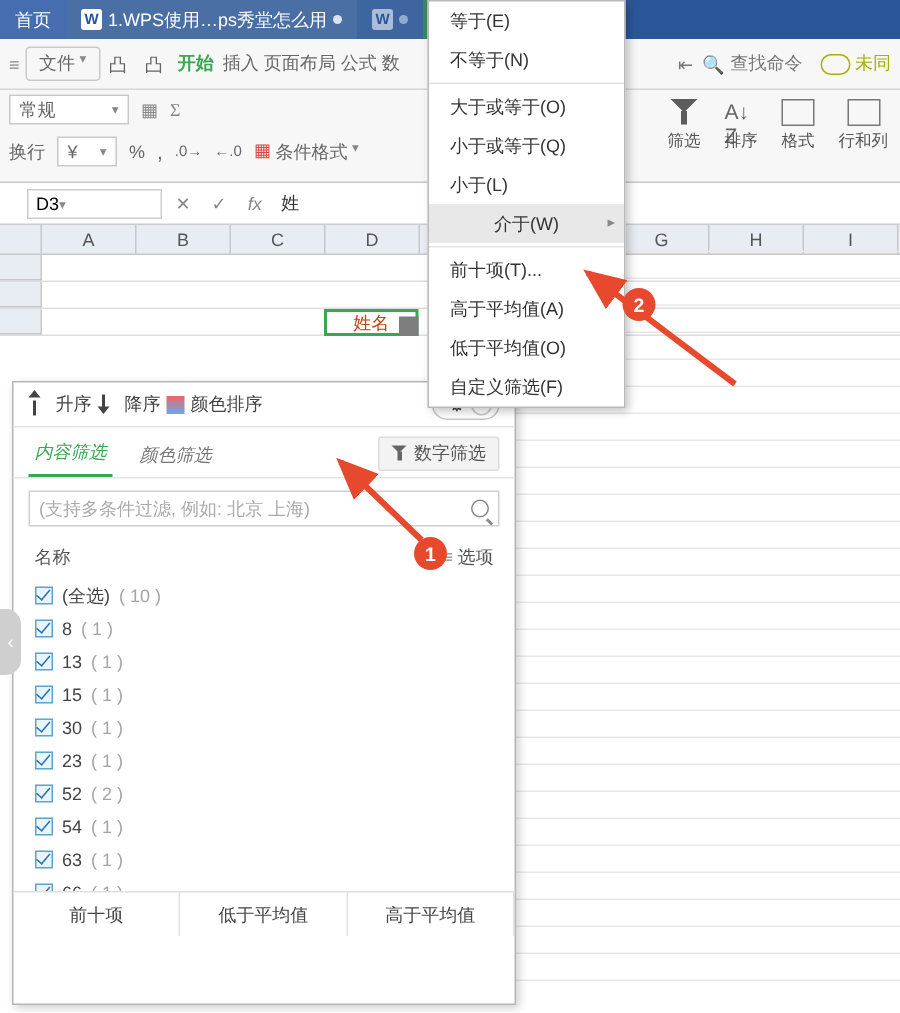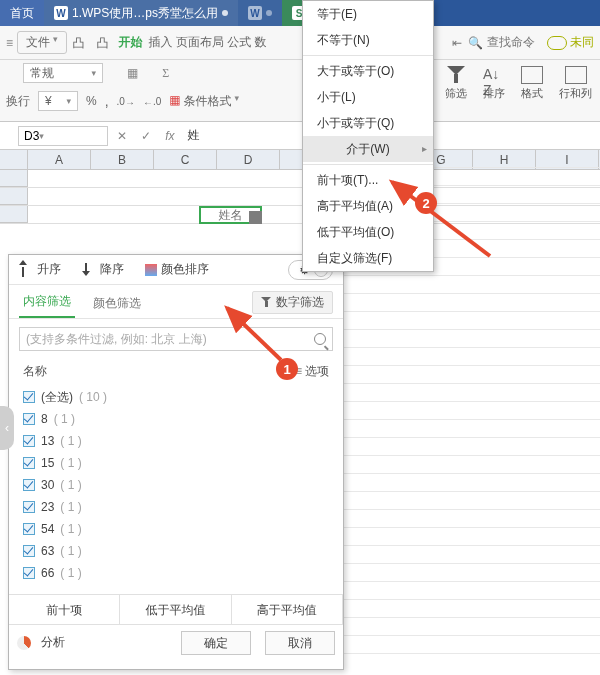--- a/index.html
+++ b/index.html
@@ -86,7 +86,7 @@
   .fp-btn + .fp-btn { margin-left: 6px; }
 
   
-  .ctx { position: absolute; left: 302px; top: 0; width: 132px; background: #fff; border: 1px solid #b8b8b8; box-shadow: 2px 2px 6px rgba(0,0,0,.25); z-index: 50; }
+  .ctx { position: absolute; left: 285px; top: 0; width: 132px; background: #fff; border: 1px solid #b8b8b8; box-shadow: 2px 2px 6px rgba(0,0,0,.25); z-index: 50; }
   .ctx .mi { height: 26px; line-height: 26px; padding: 0 14px; color: #333; }
   .ctx .sep { height: 1px; background: #e2e2e2; margin: 2px 0; }
   .ctx .mi.hi { background: #e8e8e8; position: relative; text-align: center; }

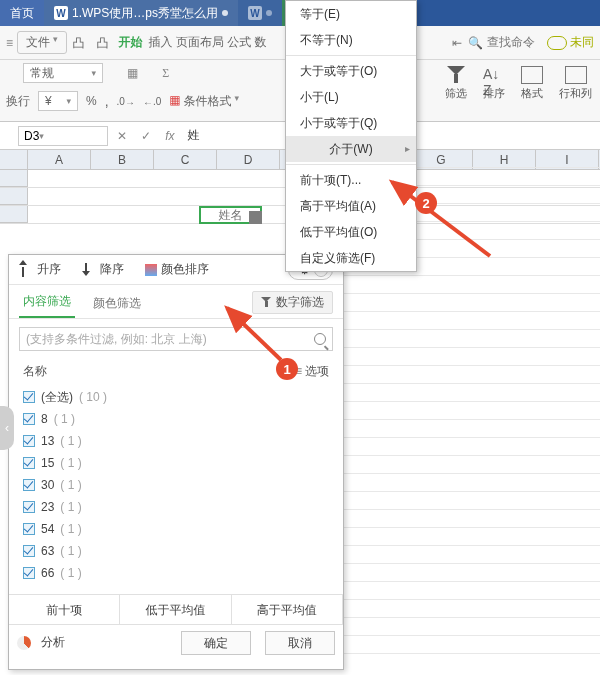--- a/index.html
+++ b/index.html
@@ -22,7 +22,7 @@
   .cloud { width: 20px; height: 14px; border: 1.5px solid #a7b100; border-radius: 10px; display: inline-block; }
 
   .toolbar2 { height: 62px; background: #f7f7f7; border-bottom: 1px solid #c8c8c8; position: relative; }
-  .tb-row1 { display: flex; align-items: center; height: 26px; padding: 2px 6px; gap: 24px; color: #666; margin-left: 17px; }
+  .tb-row1 { display: flex; align-items: center; height: 26px; padding: 2px 6px; gap: 8px; color: #666; }
   .combo { border: 1px solid #c9c9c9; background: #fff; padding: 1px 6px; min-width: 80px; height: 20px; display: inline-flex; align-items: center; justify-content: space-between; }
   .caret { font-size: 9px; color: #888; }
   .tb-row2 { display: flex; align-items: center; height: 30px; padding: 0 6px; gap: 8px; color: #666; }

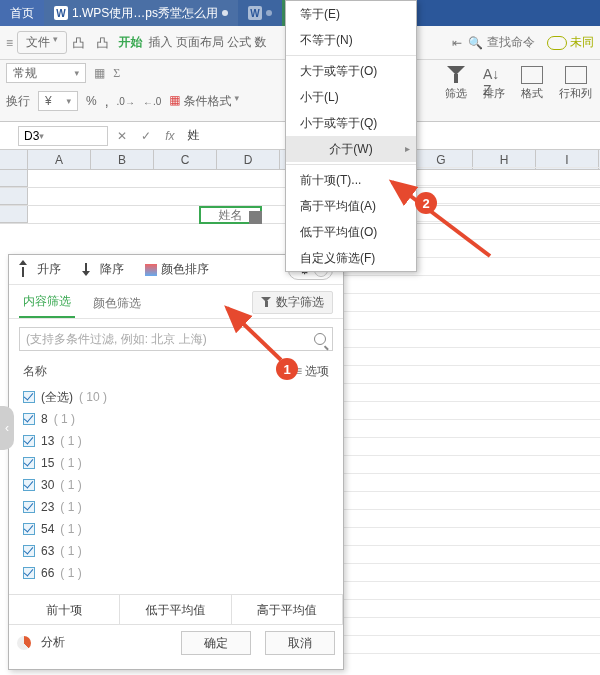--- a/index.html
+++ b/index.html
@@ -260,8 +260,8 @@
   <div class="mi">不等于(N)</div>
   <div class="sep"></div>
   <div class="mi">大于或等于(O)</div>
+  <div class="mi">小于或等于(Q)</div>
   <div class="mi">小于(L)</div>
-  <div class="mi">小于或等于(Q)</div>
   <div class="mi hi">介于(W)</div>
   <div class="sep"></div>
   <div class="mi">前十项(T)...</div>

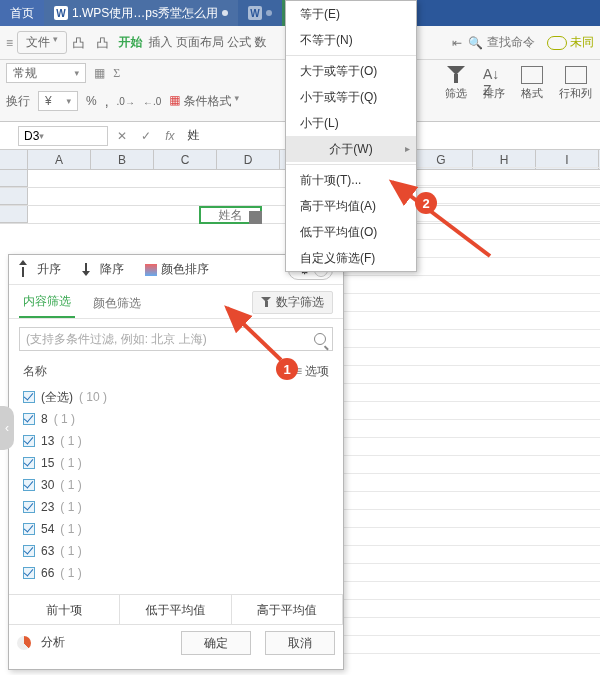--- a/index.html
+++ b/index.html
@@ -46,7 +46,7 @@
   .grid-extra { position: absolute; left: 344px; top: 0; right: 0; bottom: 0; }
   .grid-extra .trwe { height: 18px; border-bottom: 1px solid #e8e8e8; }
 
-  .selcell { position: absolute; left: 199px; top: 56px; width: 63px; height: 18px; border: 2px solid #39a851; background: #fff; text-align: center; line-height: 15px; color: #737373; }
+  .selcell { position: absolute; left: 216px; top: 56px; width: 63px; height: 18px; border: 2px solid #39a851; background: #fff; text-align: center; line-height: 15px; color: #c2410c; }
   .selcell::after { content: ""; position: absolute; right: -2px; bottom: -2px; width: 13px; height: 13px; background: #7d7d7d; }
 
   .filter-pop { position: absolute; left: 8px; top: 254px; width: 336px; height: 416px; background: #fff; border: 1px solid #b6b6b6; box-shadow: 2px 2px 6px rgba(0,0,0,.2); }

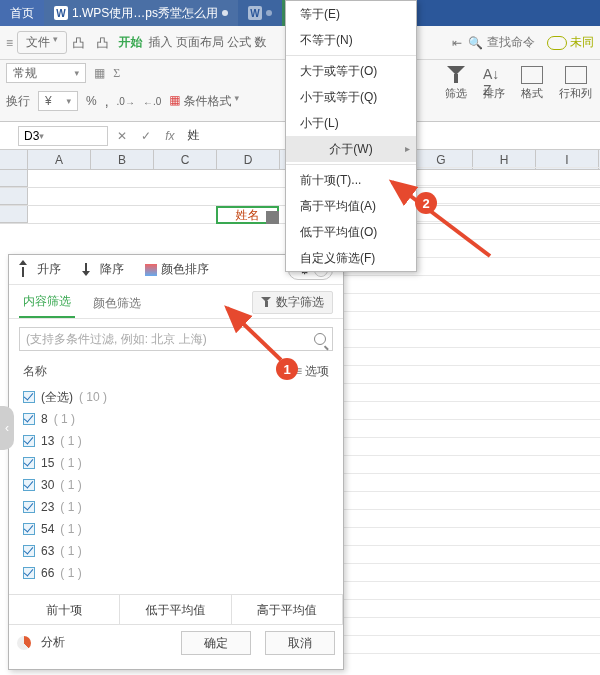--- a/index.html
+++ b/index.html
@@ -50,7 +50,7 @@
   .selcell::after { content: ""; position: absolute; right: -2px; bottom: -2px; width: 13px; height: 13px; background: #7d7d7d; }
 
   .filter-pop { position: absolute; left: 8px; top: 254px; width: 336px; height: 416px; background: #fff; border: 1px solid #b6b6b6; box-shadow: 2px 2px 6px rgba(0,0,0,.2); }
-  .fp-top { height: 30px; display: flex; align-items: center; gap: 21px; padding: 0 10px; border-bottom: 1px solid #e4e4e4; color: #444; }
+  .fp-top { height: 30px; display: flex; align-items: center; gap: 4px; padding: 0 10px; border-bottom: 1px solid #e4e4e4; color: #444; }
   .fp-top .arricon { width: 14px; height: 14px; display: inline-block; position: relative; }
   .fp-top .arricon::before { content: ""; position: absolute; left: 3px; top: 0; width: 2px; height: 10px; background: #444; }
   .fp-top .arricon::after { content: ""; position: absolute; left: 0; top: 8px; width: 0; height: 0; border-left: 4px solid transparent; border-right: 4px solid transparent; border-top: 5px solid #444; }

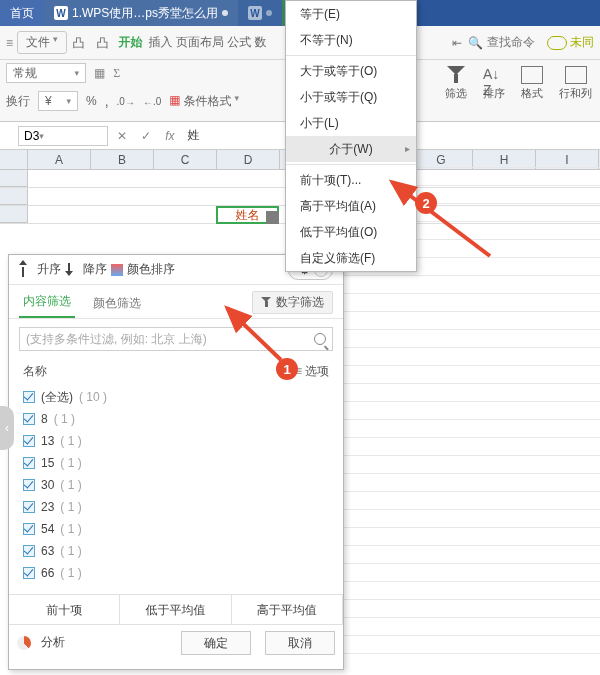--- a/index.html
+++ b/index.html
@@ -60,7 +60,7 @@
   .pill .knob { width: 14px; height: 14px; border-radius: 50%; border: 1px solid #c7c7c7; }
 
   .fp-tabs { height: 34px; display: flex; align-items: flex-end; gap: 14px; padding: 0 10px; border-bottom: 1px solid #e4e4e4; }
-  .fp-tab { padding: 0 4px 6px; color: #777; }
+  .fp-tab { padding: 0 4px 6px; color: #777; font-style: italic; }
   .fp-tab.active { color: #39a851; border-bottom: 2px solid #39a851; }
   .numfilter { margin-left: auto; margin-bottom: 4px; display: flex; gap: 4px; align-items: center; background: #f3f3f3; border: 1px solid #dcdcdc; padding: 2px 8px; border-radius: 2px; color: #555; }
   .mini-funnel { width: 11px; height: 11px; position: relative; }

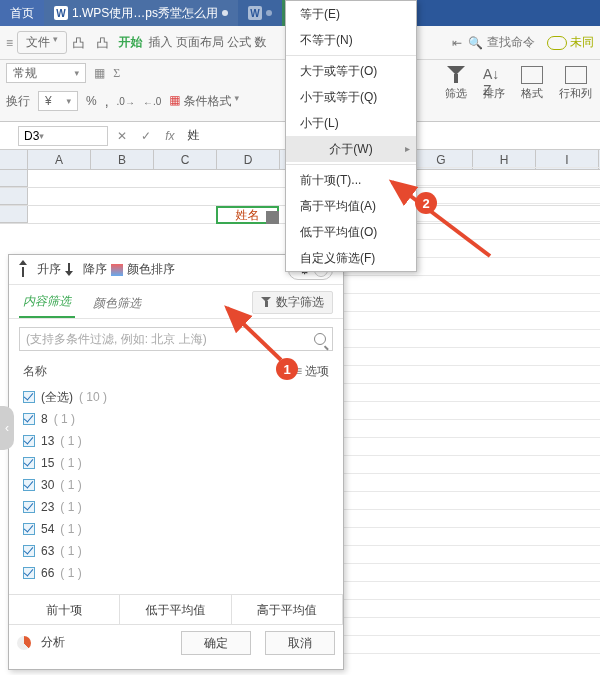--- a/index.html
+++ b/index.html
@@ -338,6 +338,11 @@
       </div>
     <div class="fp-item">
         <span class="chk"></span>
+        <span>52</span>
+        <span class="cnt">(  2  )</span>
+      </div>
+    <div class="fp-item">
+        <span class="chk"></span>
         <span>54</span>
         <span class="cnt">(  1  )</span>
       </div>

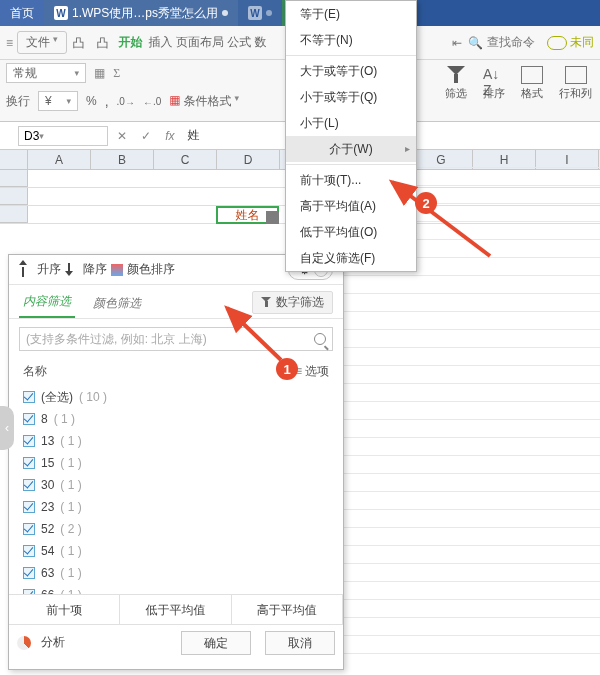--- a/index.html
+++ b/index.html
@@ -362,12 +362,6 @@
     <div>低于平均值</div>
     <div>高于平均值</div>
   </div>
-  <div class="fp-bottom2">
-    <span class="pie"></span>
-    <span style="color:#444">分析</span>
-    <span class="fp-btn">确定</span>
-    <span class="fp-btn" style="margin-left:6px">取消</span>
-  </div>
 </div>
 
 <div class="sidegrip">‹</div>

